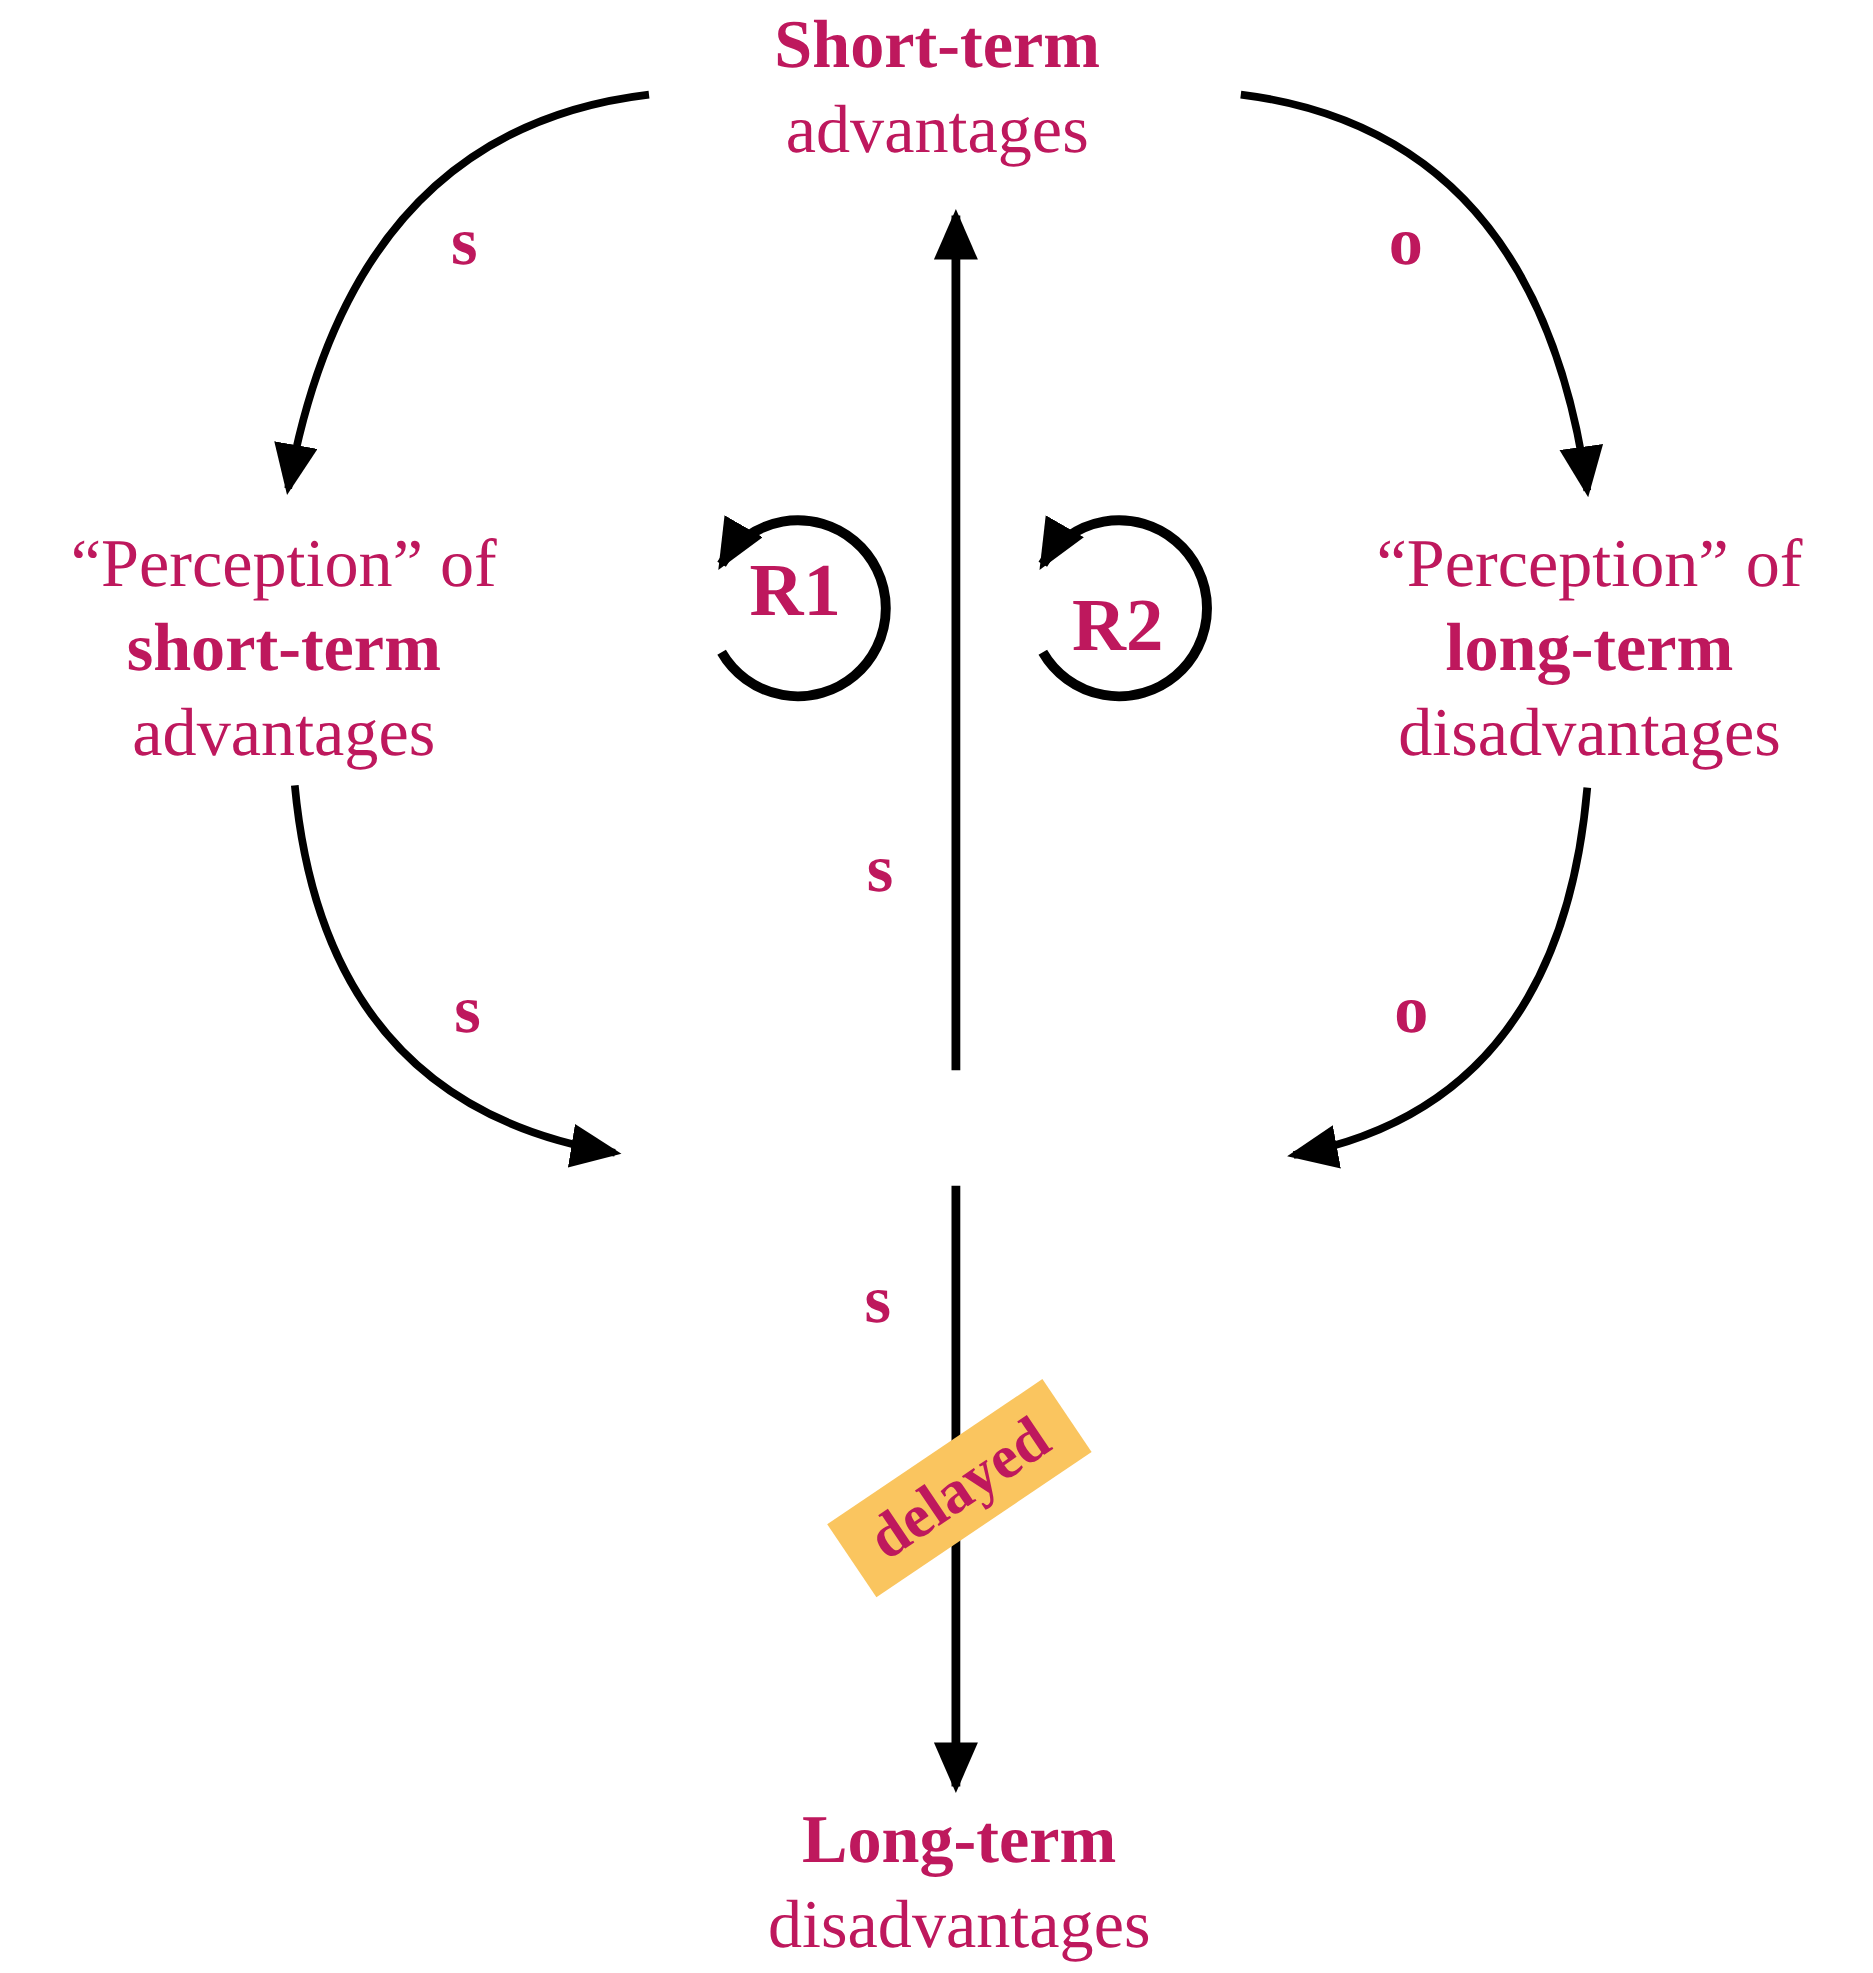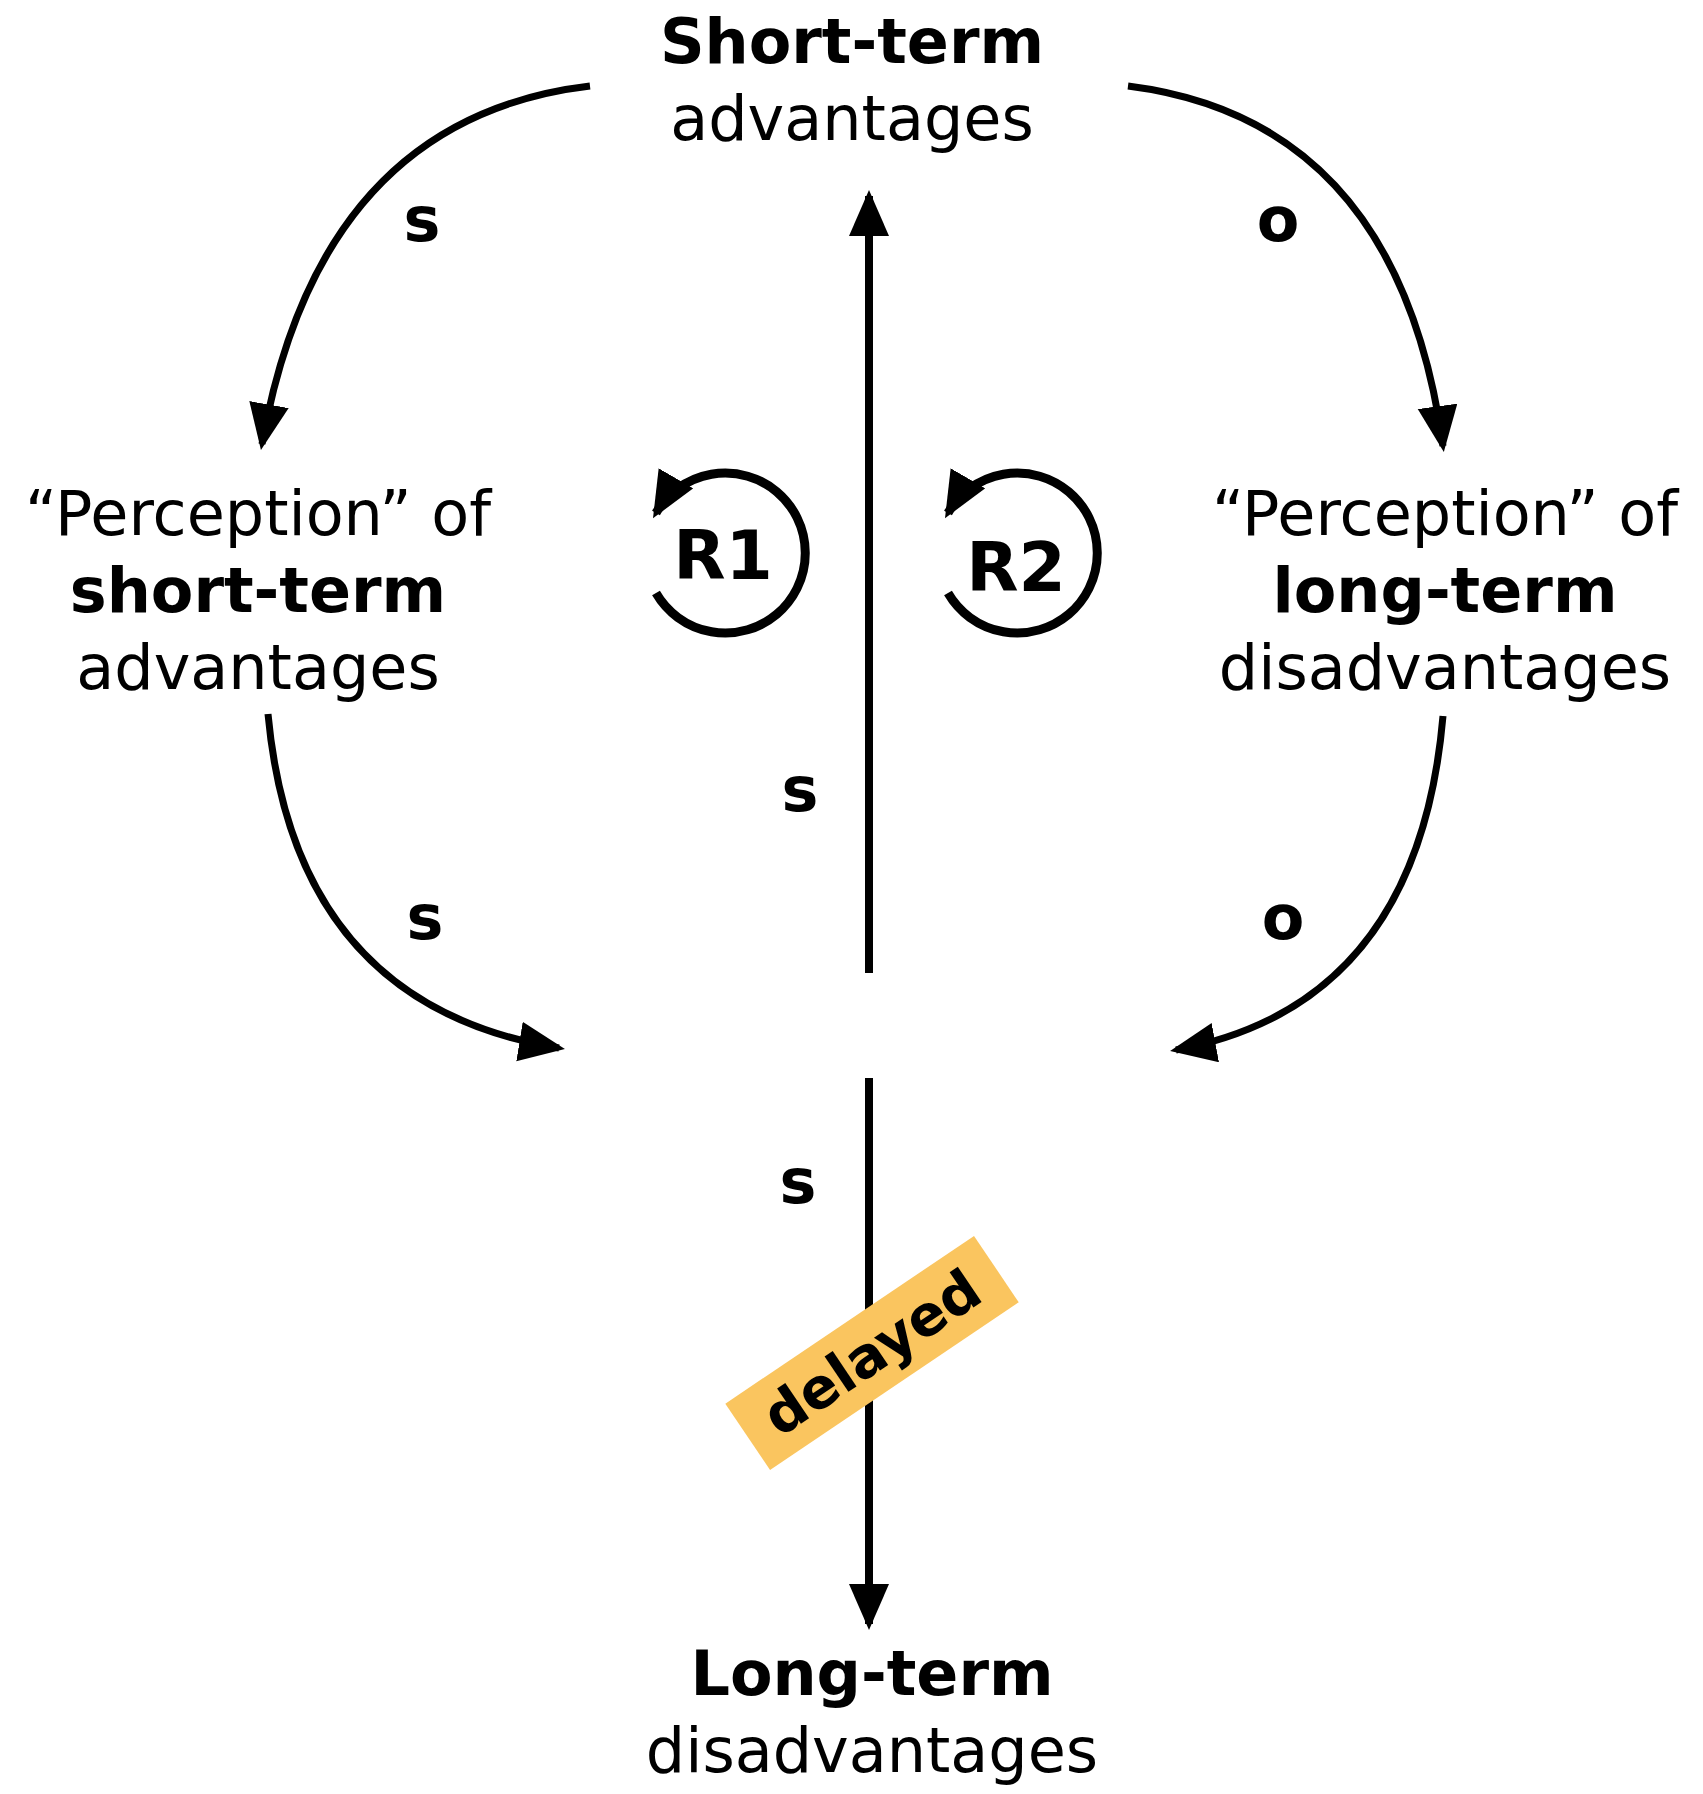--- a/index.html
+++ b/index.html
@@ -35,7 +35,7 @@
 </head>
 <body>
 
-<div class="canvas" style="background: rgb(255, 255, 255); color: #000000;">
+<div class="canvas" style="background: rgb(255, 255, 255); color: #be185d; font-family: Liberation Serif, serif;">
 
   <svg width="1703" height="1794" viewBox="0 0 1703 1794">
     <defs>

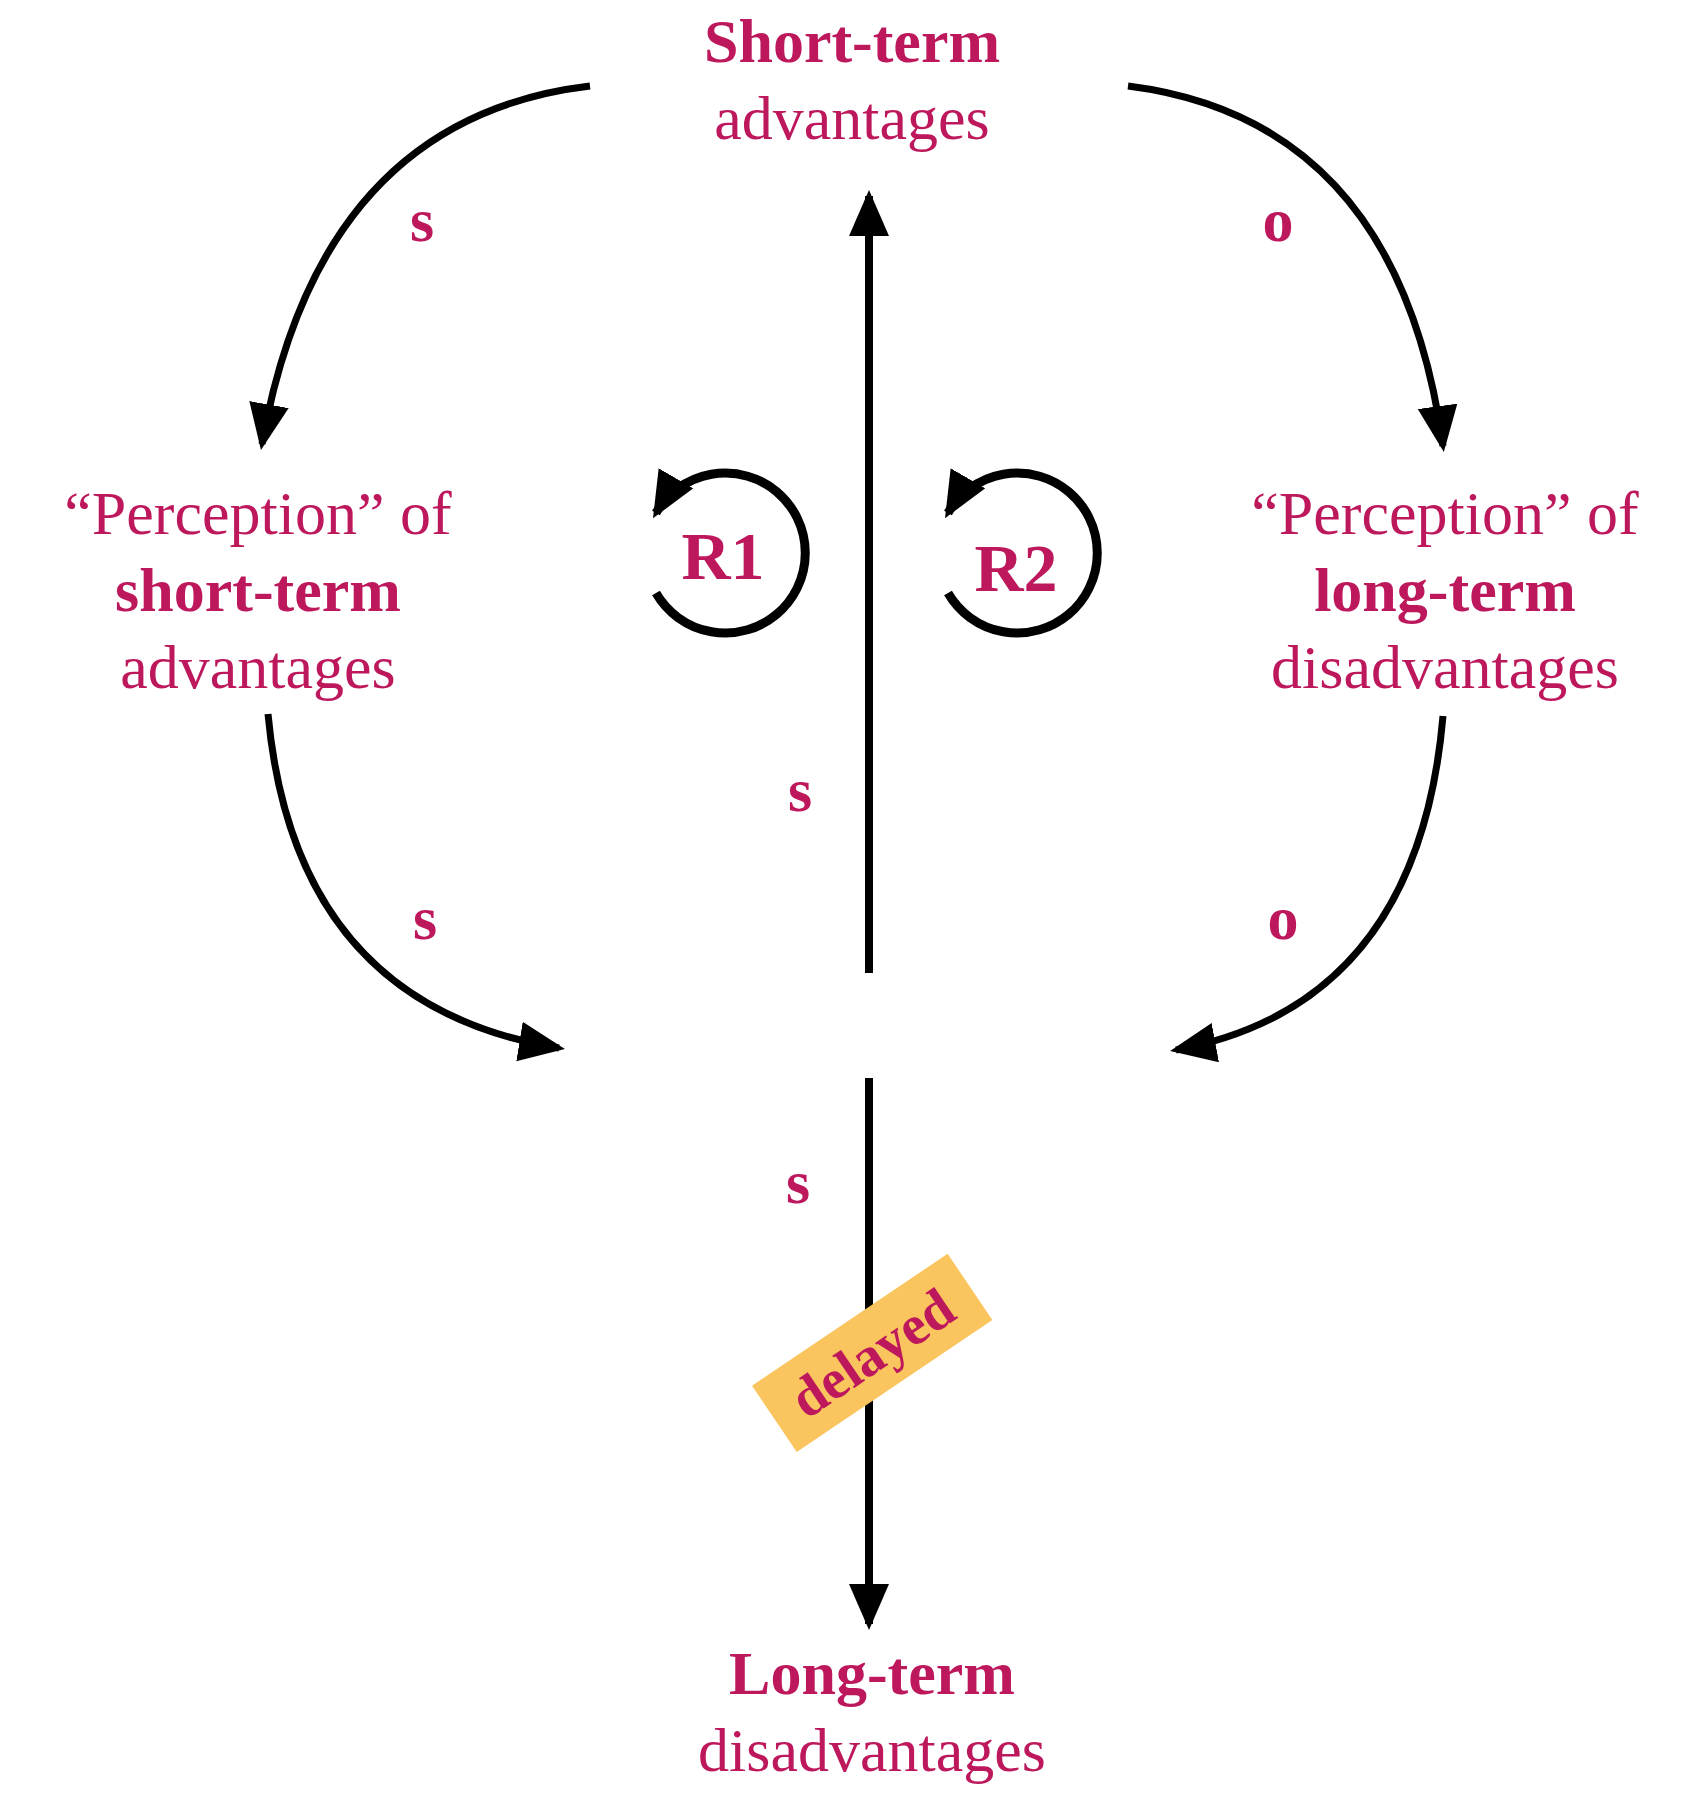--- a/index.html
+++ b/index.html
@@ -79,7 +79,7 @@
     <div>disadvantages</div>
   </div>
 
-  <div class="lbl loop-label" style="left:723px;top:556px;">R1</div>
+  <div class="lbl loop-label" style="left:723px;top:536px;">R1</div>
   <div class="lbl loop-label" style="left:1016px;top:568px;">R2</div>
 
   <div class="lbl polarity" style="left:422px;top:220px;">s</div>

